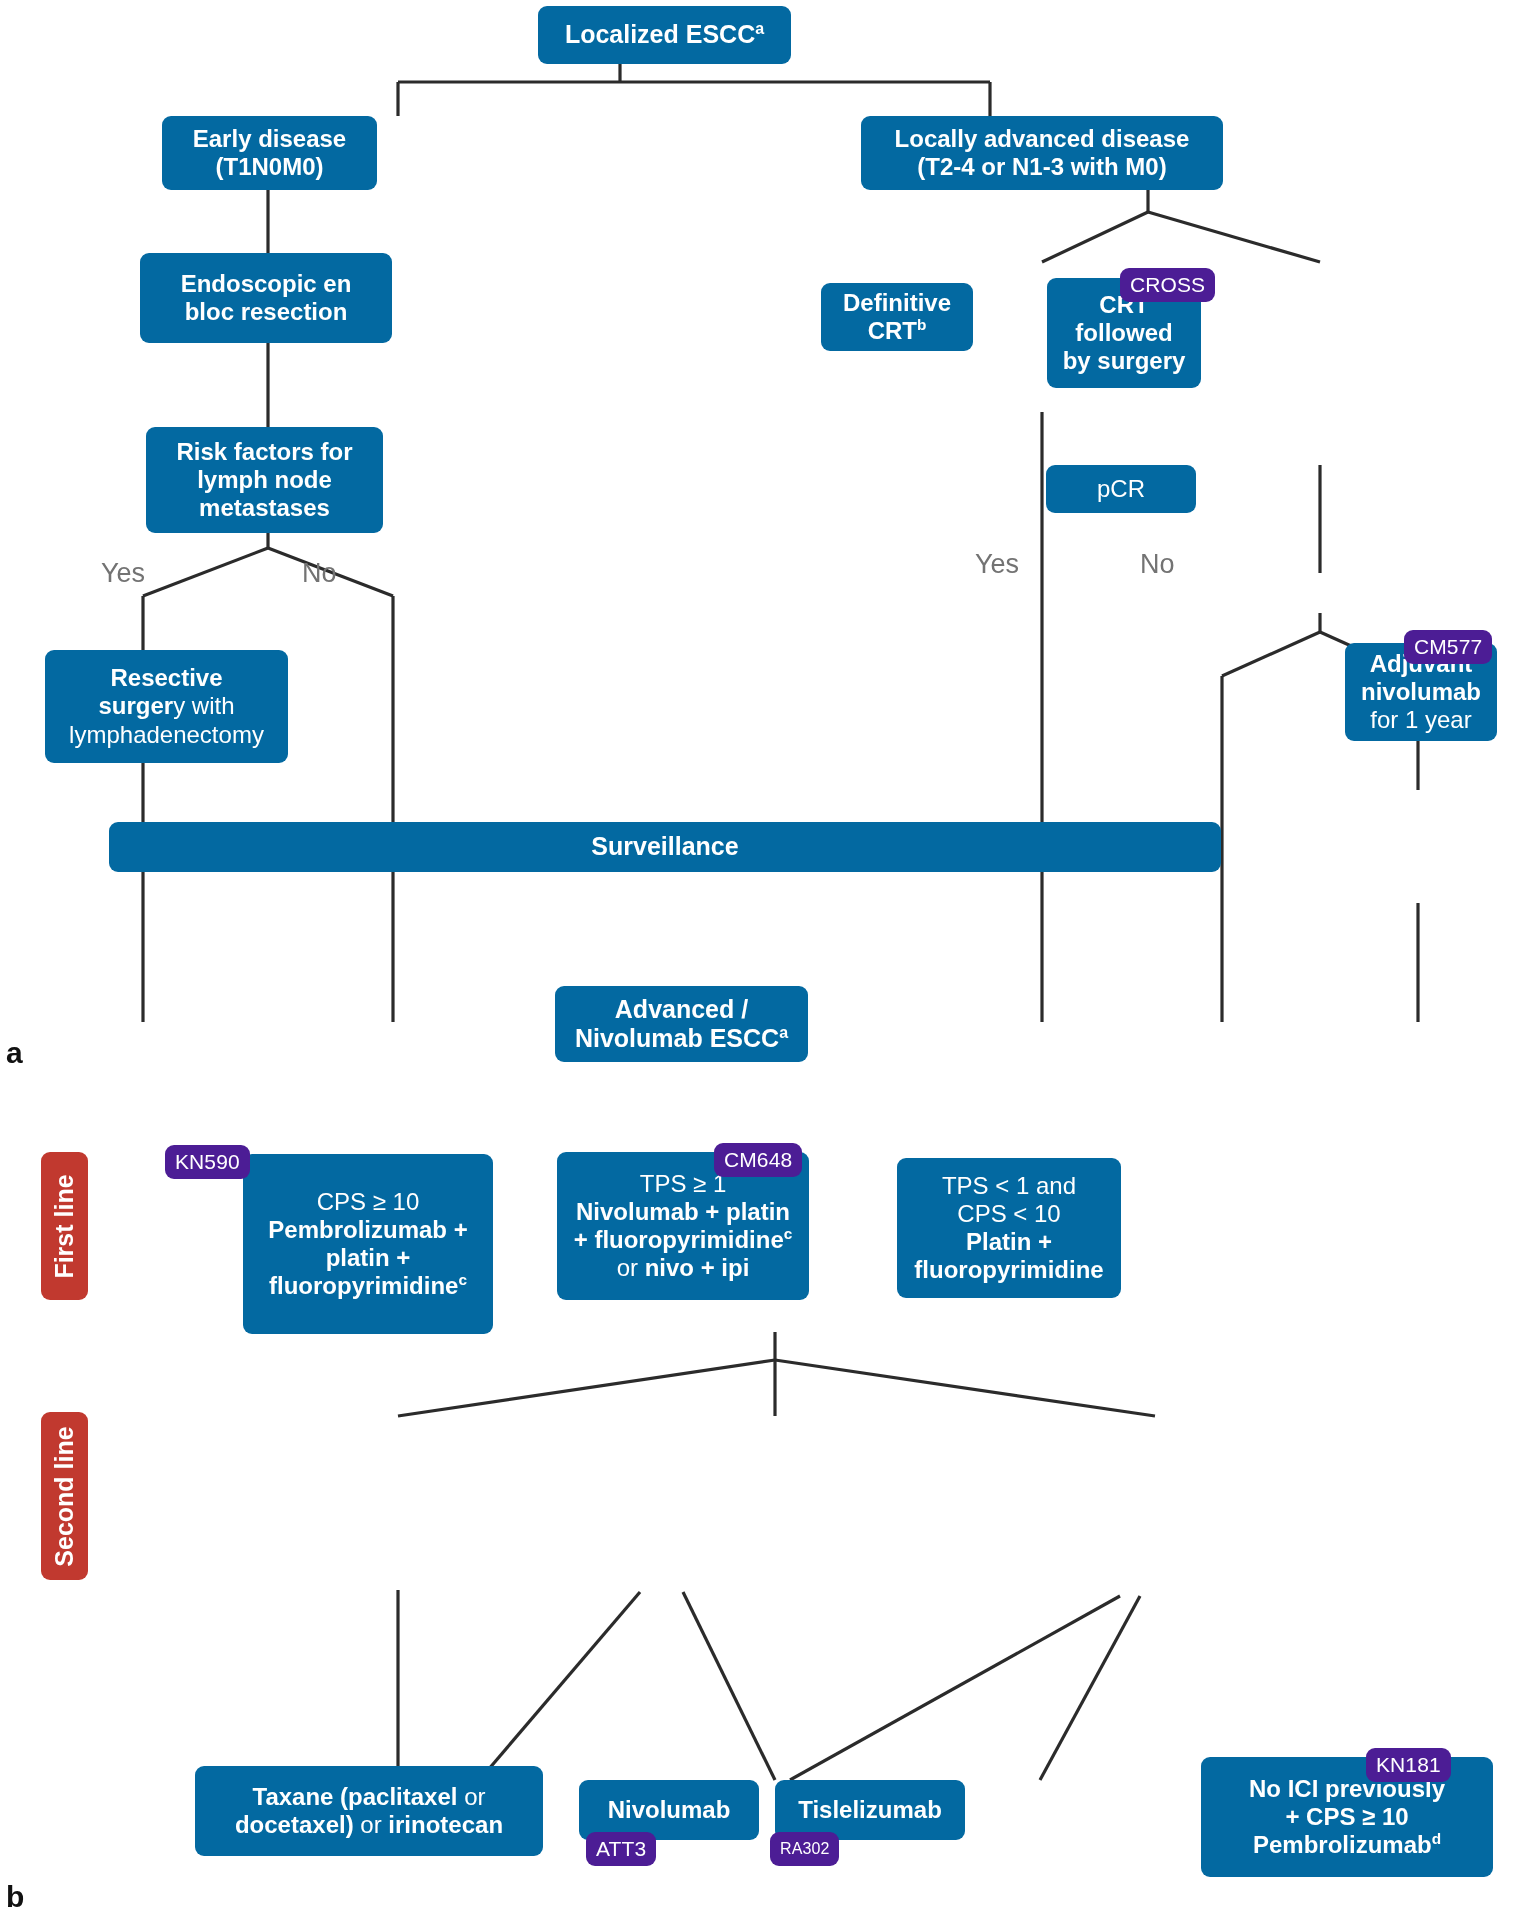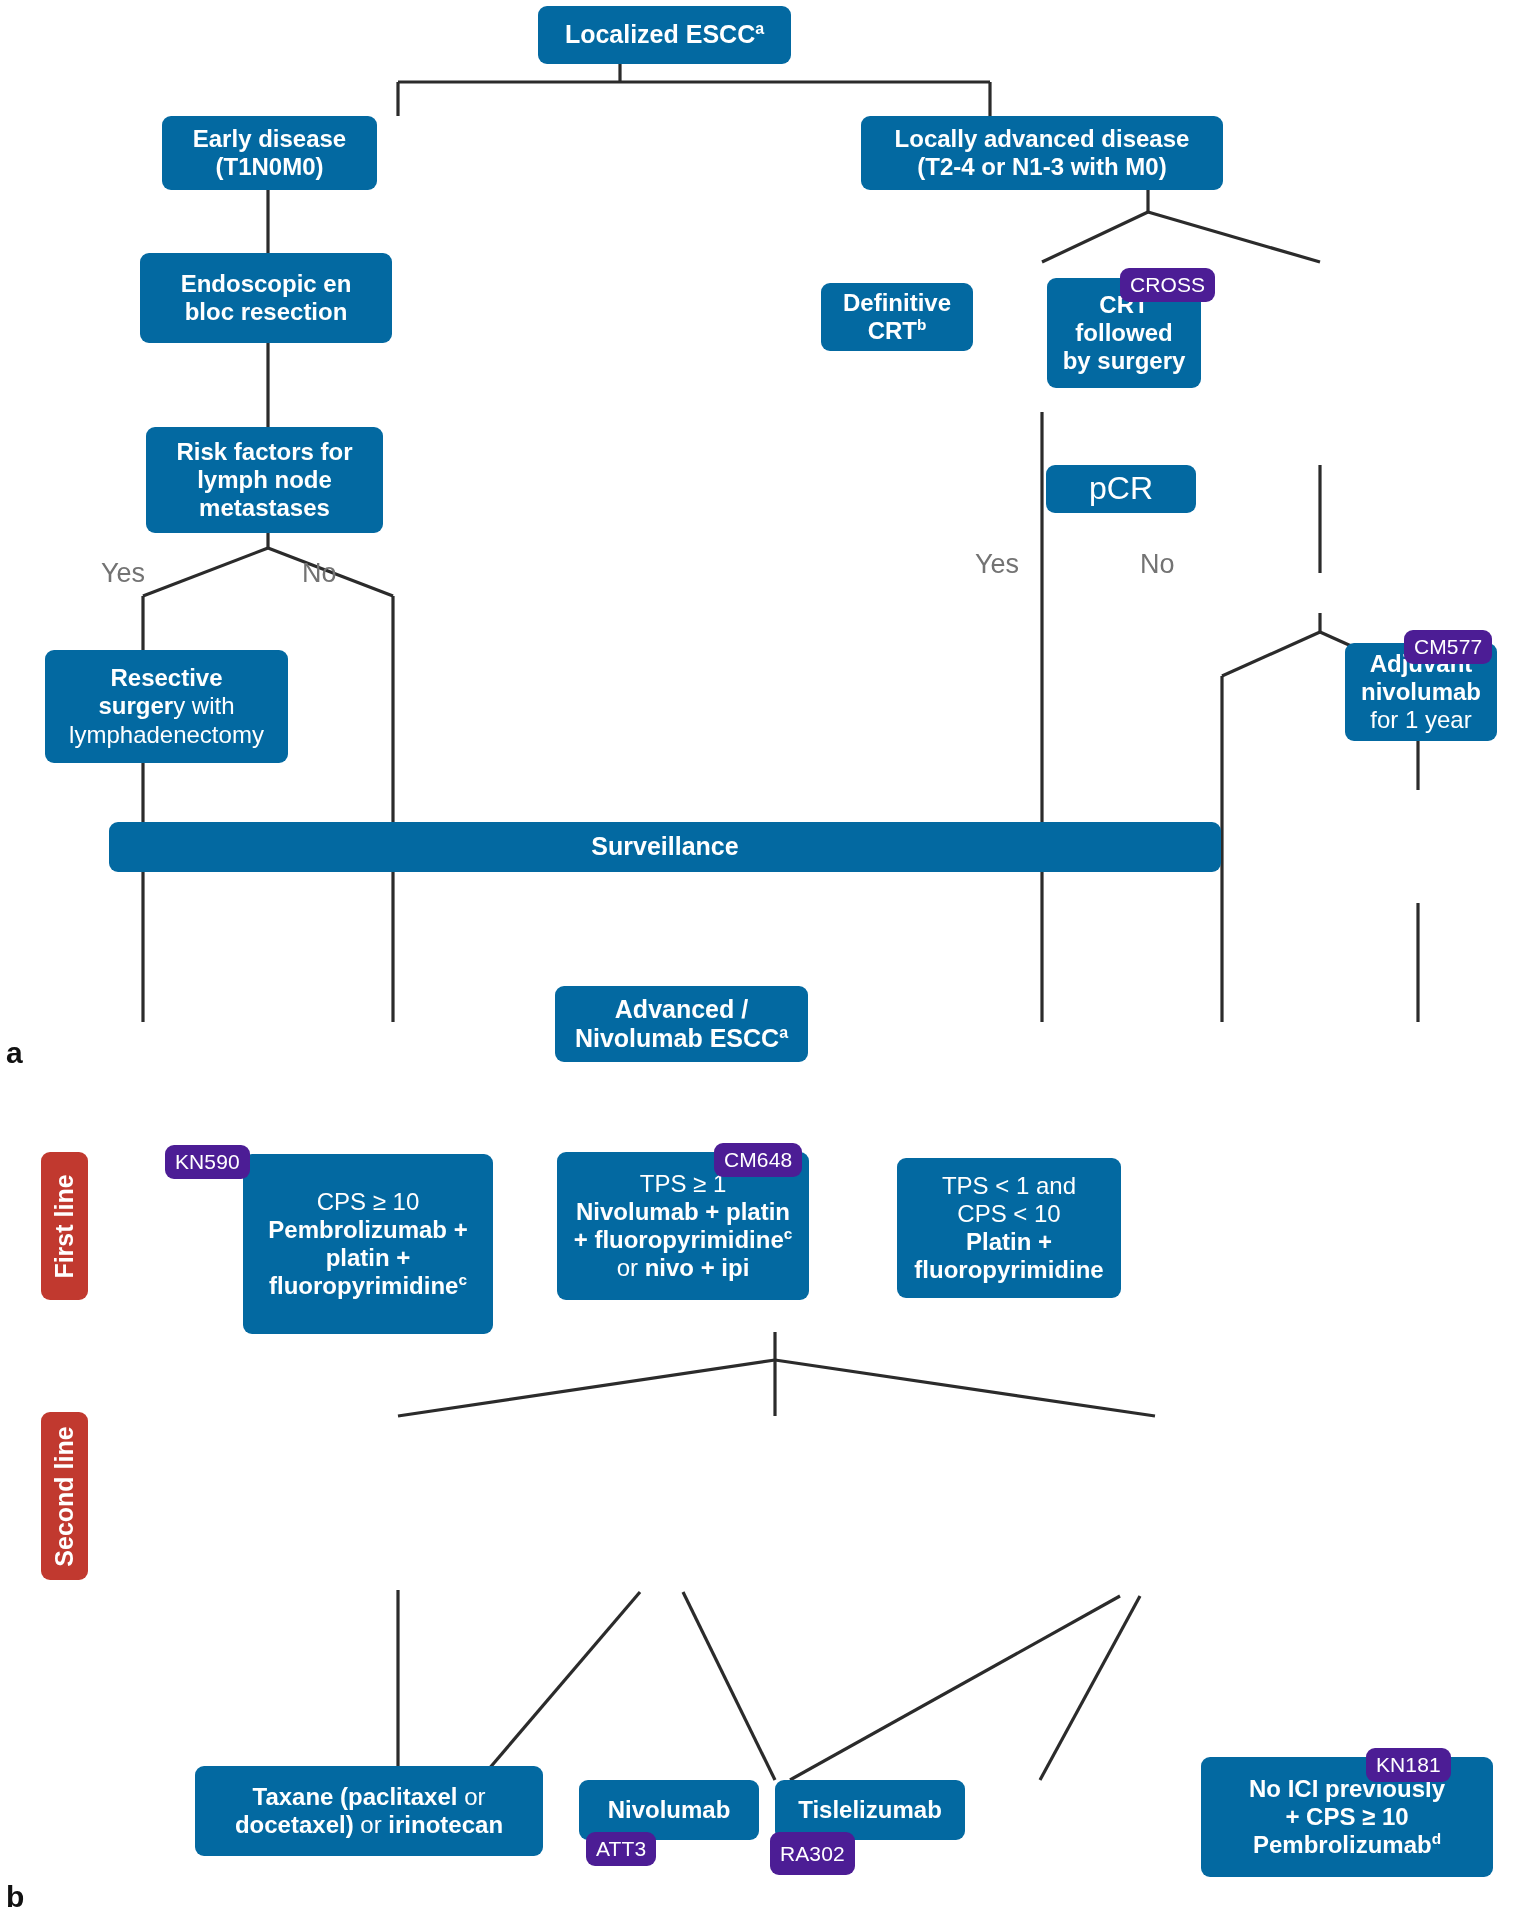--- a/index.html
+++ b/index.html
@@ -160,7 +160,7 @@
   </div>
   <div class="badge" style="left:1120px;top:268px;height:34px;font-size:21px;">CROSS</div>
 
-  <div class="node" style="left:1001px;top:465px;width:150px;height:48px;font-size:32px;font-weight:400;">
+  <div class="node" style="left:1001px;top:465px;width:150px;height:48px;font-size:24px;font-weight:400;">
     <span class="tx">pCR</span>
   </div>
 

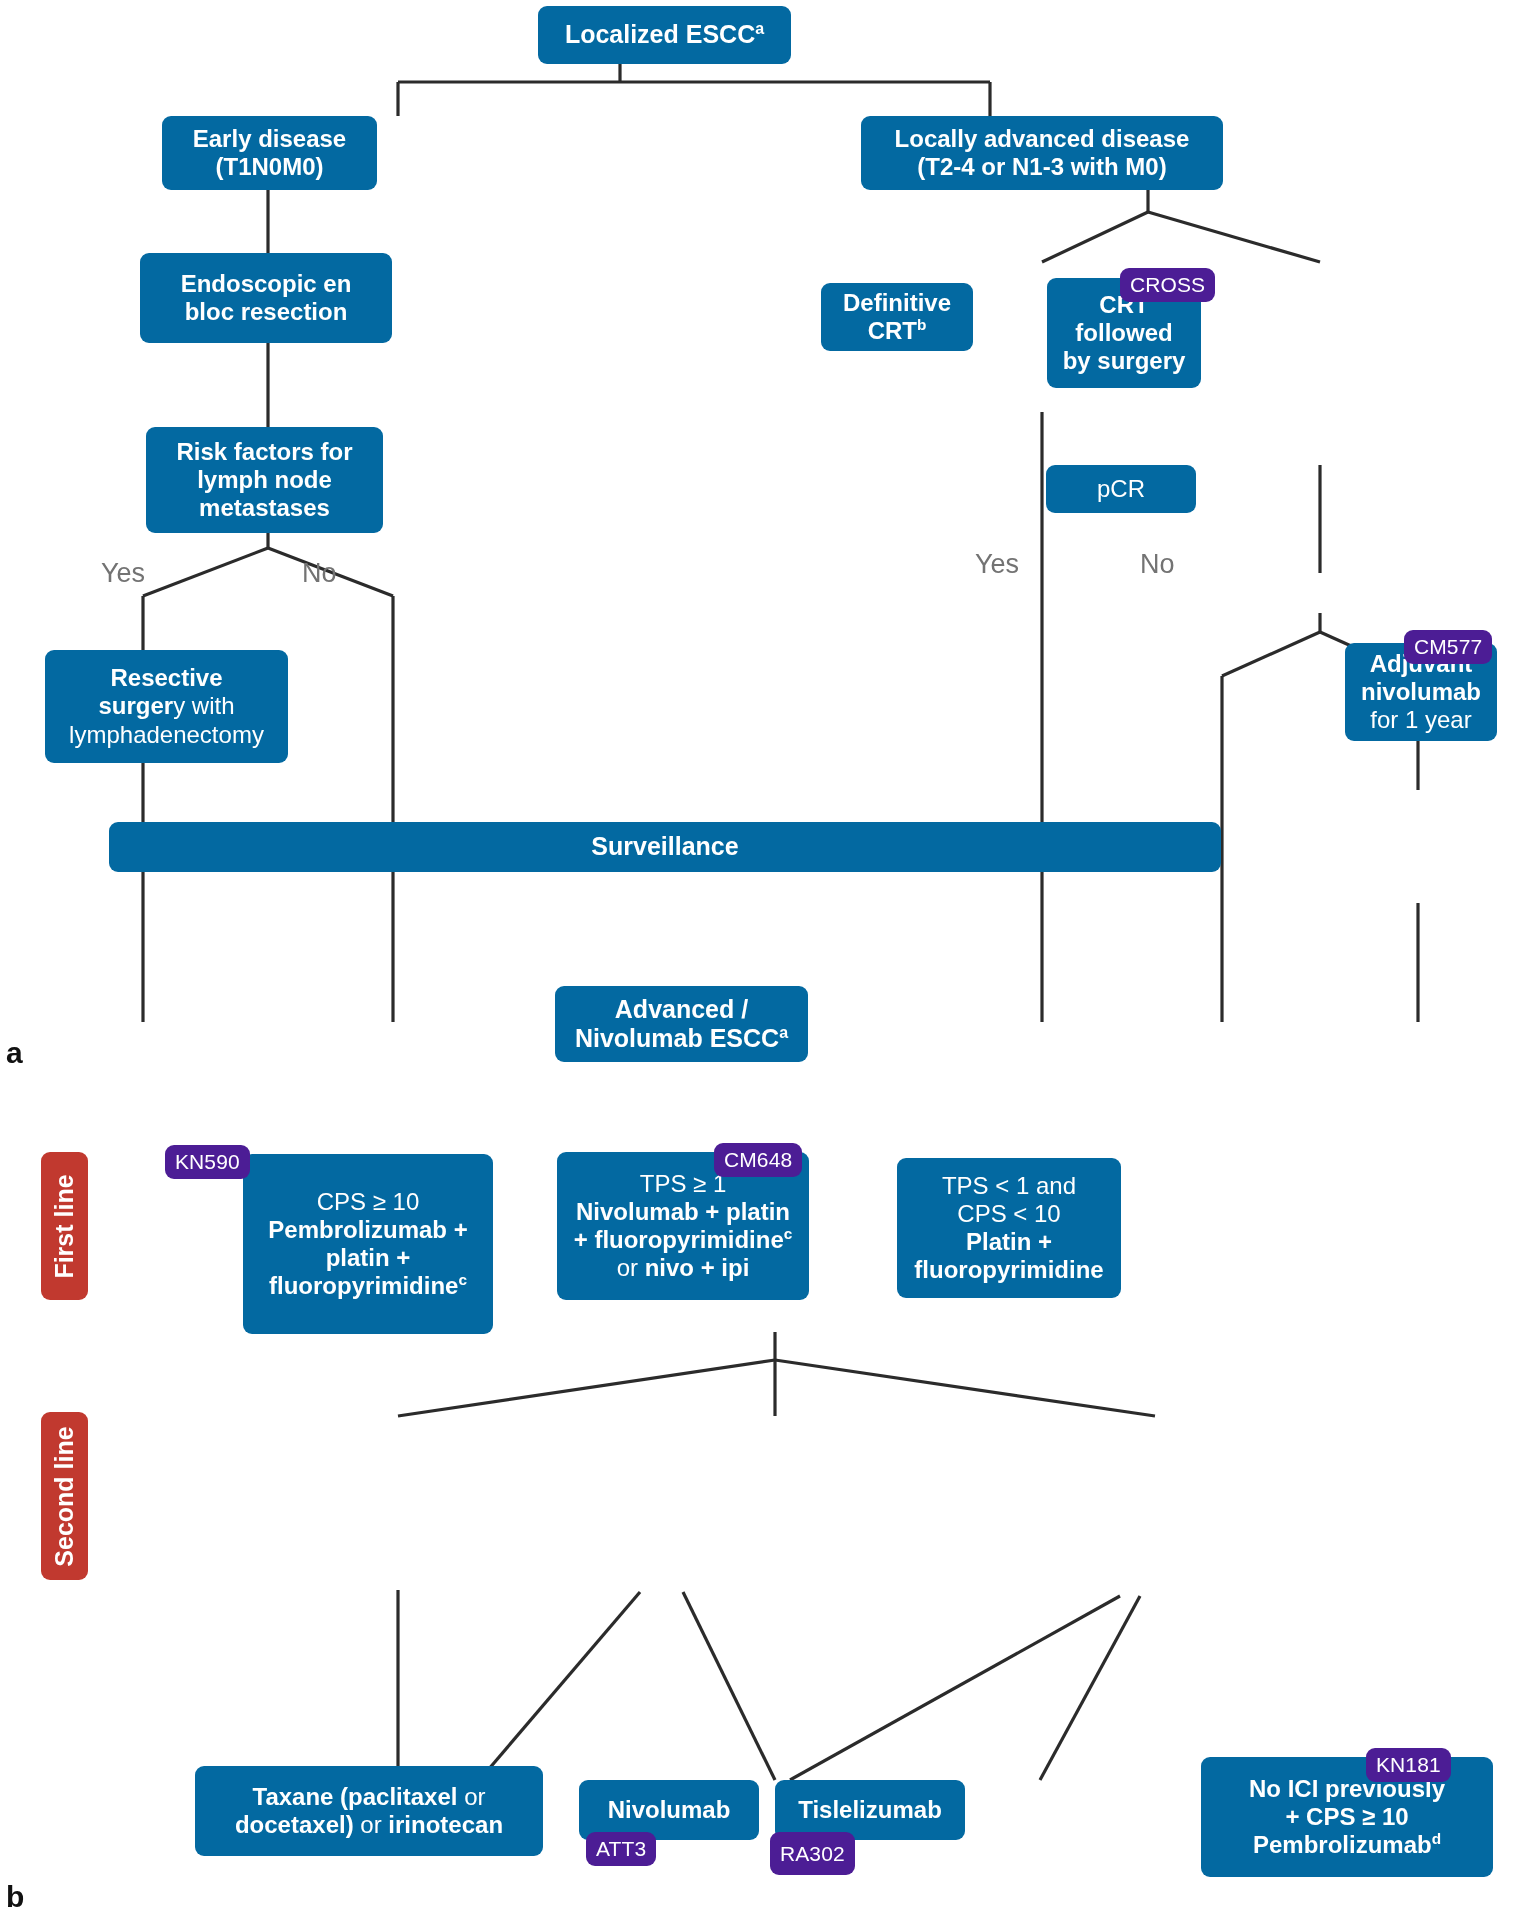--- a/index.html
+++ b/index.html
@@ -233,7 +233,7 @@
   <div class="node" style="left:730px;top:1780px;width:190px;height:60px;font-size:24px;">
     <span class="tx">Tislelizumab</span>
   </div>
-  <div class="badge" style="left:770px;top:1832px;height:43px;font-size:21px;">RA302</div>
+  <div class="badge" style="left:770px;top:1832px;height:34px;font-size:16px;">RA302</div>
 
   <div class="node" style="left:1156px;top:1757px;width:292px;height:120px;font-size:24px;">
     <span class="tx">

